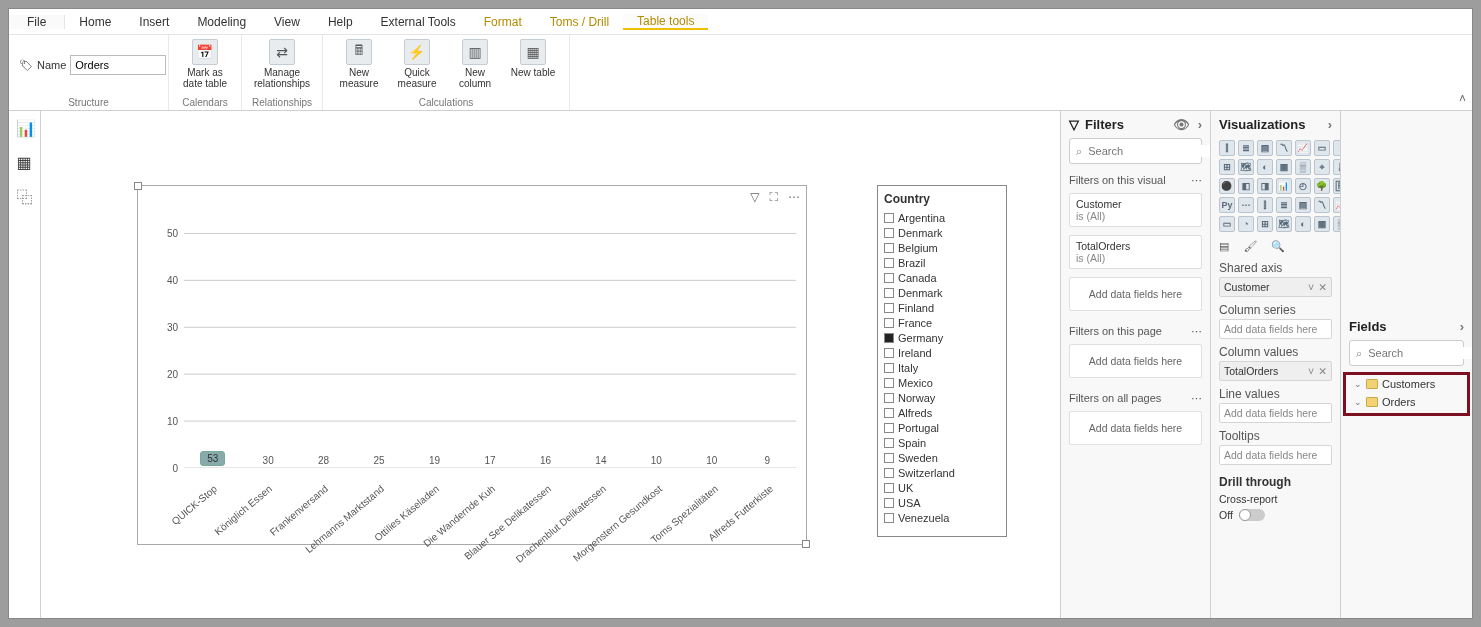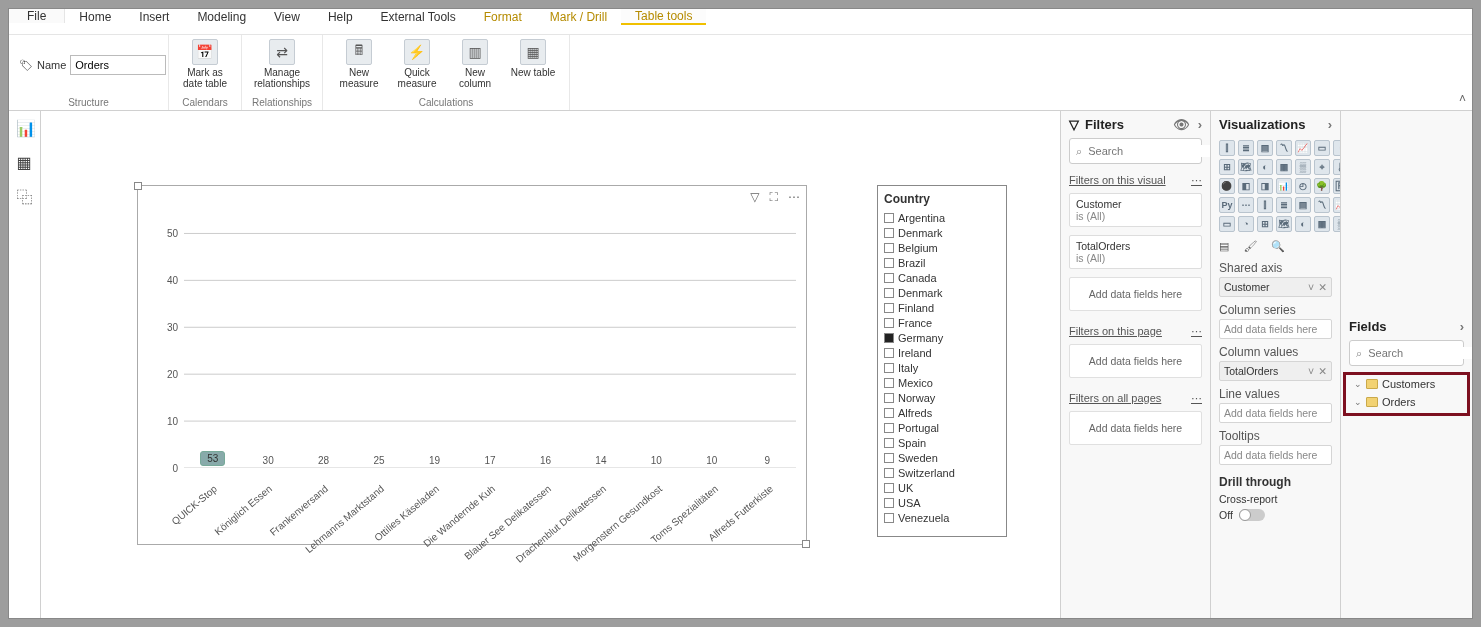--- a/index.html
+++ b/index.html
@@ -6,7 +6,7 @@
   body { background: #9d9d9d; width: 1481px; height: 627px; position: relative; overflow: hidden; }
   .app { position: absolute; top: 8px; left: 8px; right: 8px; bottom: 8px; background: #fff; display: flex; flex-direction: column; border: 1px solid #888; }
   
-  .tabbar { display: flex; align-items: flex-start; height: 26px; background: #fff; border-bottom: 1px solid #e5e5e5; font-size: 12px; }
+  .tabbar { display: flex; align-items: center; height: 26px; background: #fff; border-bottom: 1px solid #e5e5e5; font-size: 12px; }
   .tabbar .file { background: #fafafa; padding: 0 18px; display:flex; align-items:center; color:#333; border-right:1px solid #e5e5e5; cursor:pointer;}
   .tabbar .tab { padding: 0 14px; display:flex; align-items:center; color:#333; cursor:pointer; }
   .tabbar .tab.gold { color:#b58b00; }

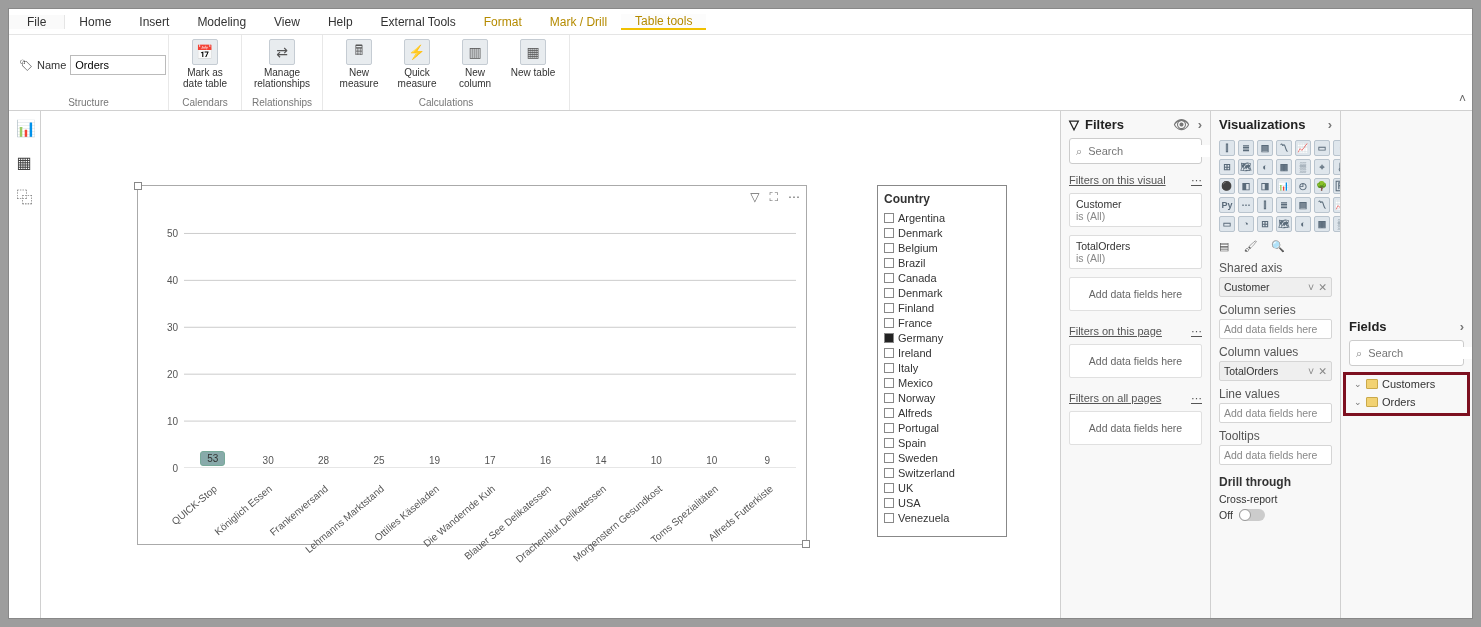--- a/index.html
+++ b/index.html
@@ -99,7 +99,7 @@
         <div class="tab">Help</div>
         <div class="tab">External Tools</div>
         <div class="tab gold">Format</div>
-        <div class="tab gold">Mark / Drill</div>
+        <div class="tab gold">Toms / Drill</div>
         <div class="tab gold active">Table tools</div>
       </div>
   </div>

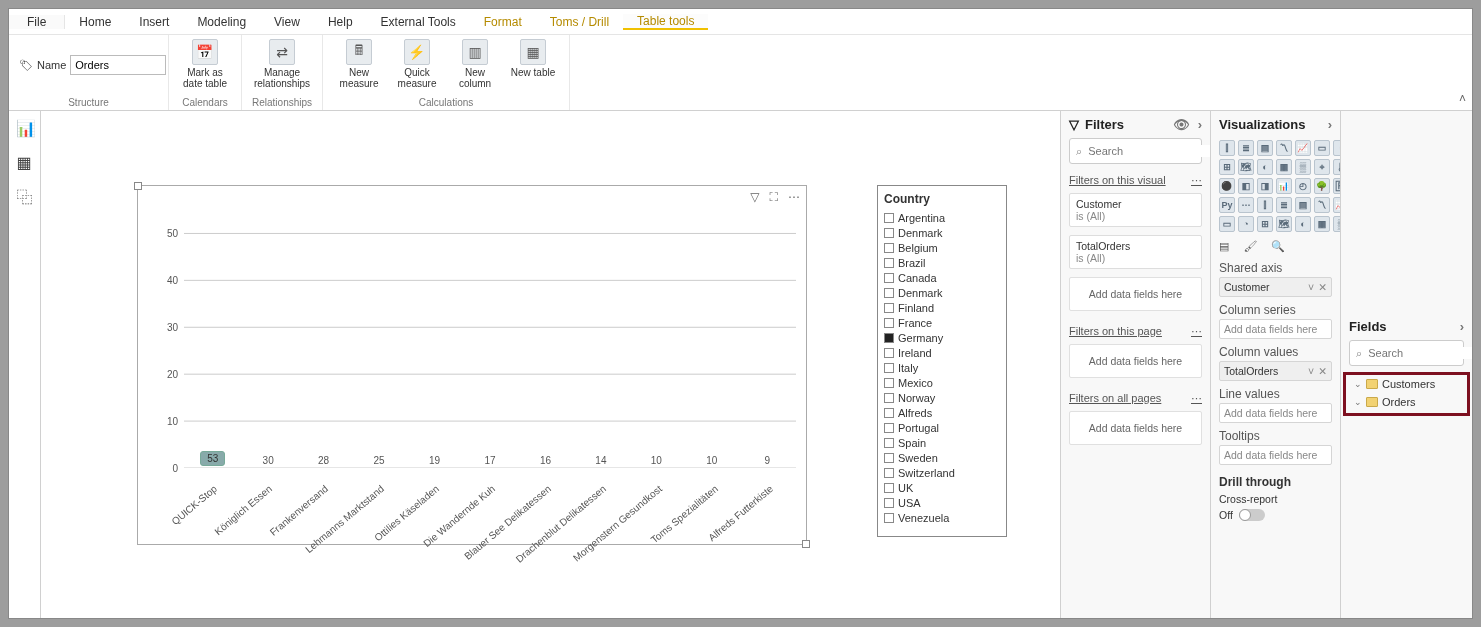--- a/index.html
+++ b/index.html
@@ -58,7 +58,7 @@
   .search input { border:none; outline:none; flex:1; font-size:11px; }
   
   .filters { width:150px; }
-  .fsec-h { display:flex; justify-content:space-between; padding:4px 8px; font-size:11px; color:#555;text-decoration:underline;}
+  .fsec-h { display:flex; justify-content:space-between; padding:4px 8px; font-size:11px; color:#555;}
   .fcard { margin:2px 8px 6px 8px; border:1px solid #ddd; background:#fff; padding:4px 6px; font-size:10.5px; color:#333; border-radius:2px;}
   .fcard .sub { color:#888; }
   .dropwell { margin:2px 8px 10px 8px; border:1px solid #e0e0e0; background:#fff; text-align:center; padding:10px 4px; font-size:10.5px; color:#666; border-radius:2px;}

